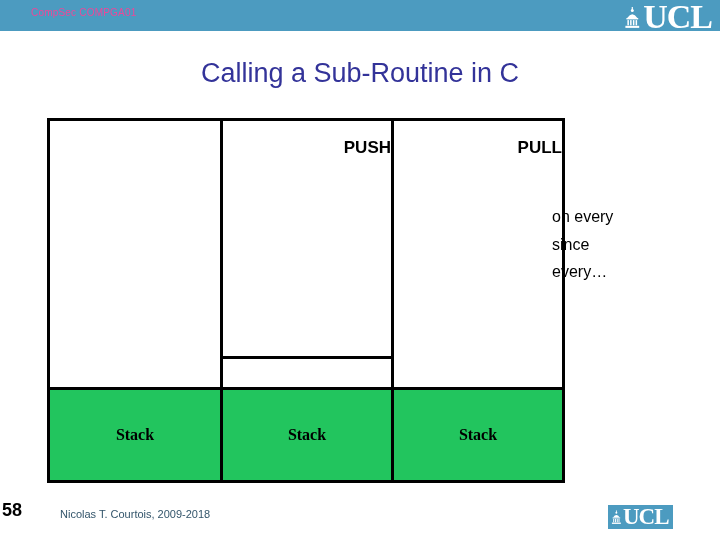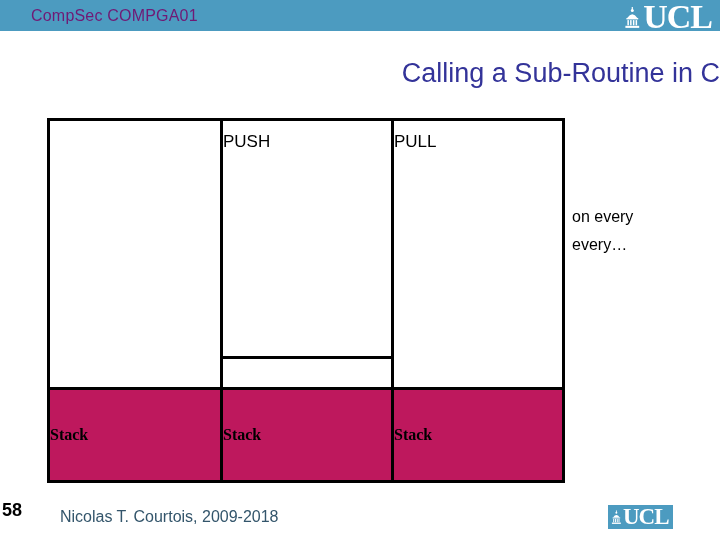--- a/index.html
+++ b/index.html
@@ -28,8 +28,8 @@
     position: absolute;
     left: 31px;
     top: 7px;
-    font-size: 16px;
-    color: #701a75;
+    font-size: 10px;
+    color: #ec4899;
     letter-spacing: 0.2px;
     white-space: nowrap;
   }

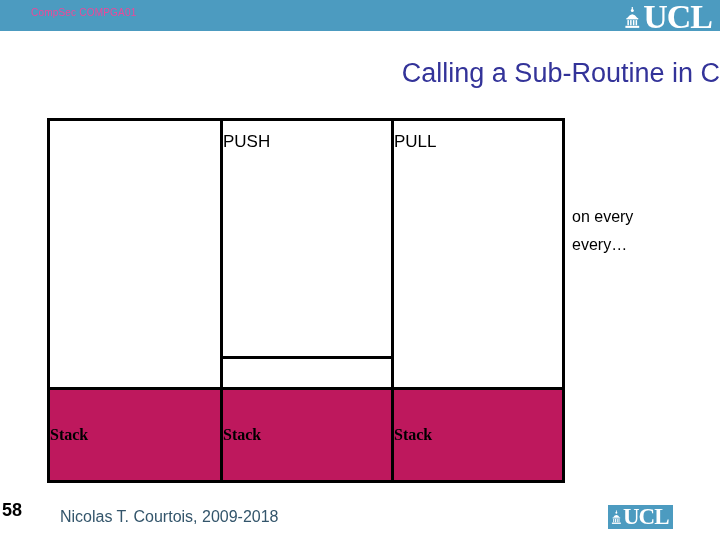--- a/index.html
+++ b/index.html
@@ -66,7 +66,7 @@
     left: 0;
     top: 58px;
     width: 720px;
-    text-align: right;
+    text-align: center;
     font-size: 27px;
     color: #333399;
     letter-spacing: 0px;

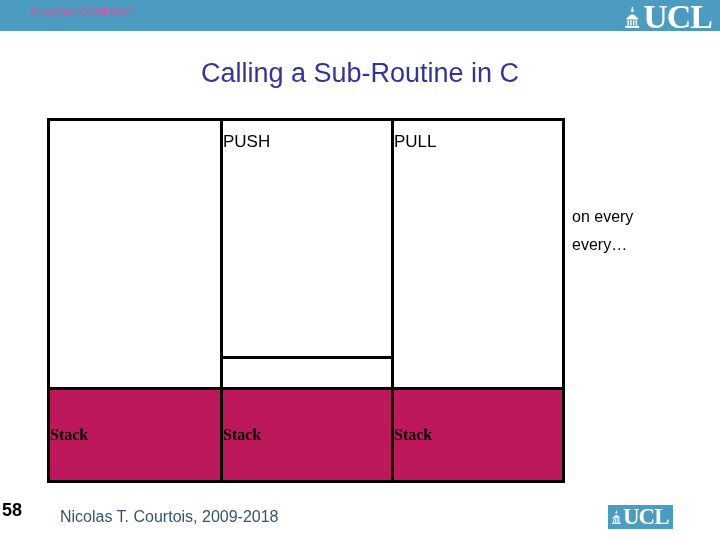--- a/index.html
+++ b/index.html
@@ -100,10 +100,11 @@
 
   .op-label {
     display: block;
-    text-align: left;
+    text-align: right;
     font-size: 17px;
     color: #000000;
-    padding-top: 11px;
+    padding-top: 17px;
+    font-weight: bold;
   }
 
   .stack-label {

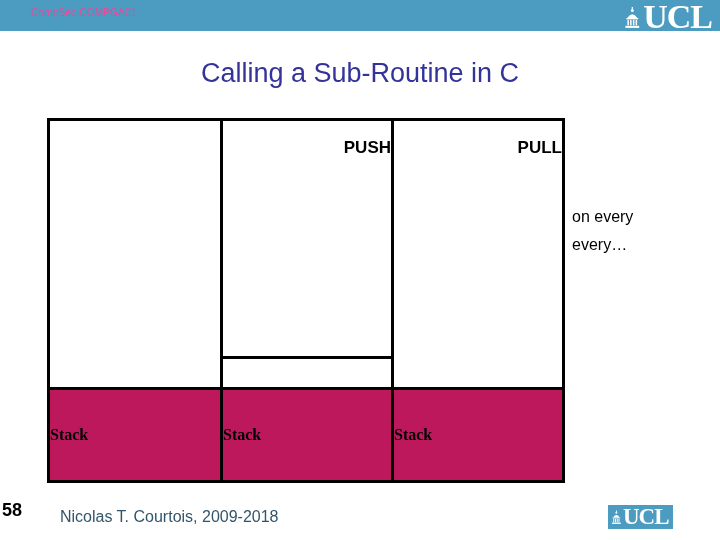--- a/index.html
+++ b/index.html
@@ -127,7 +127,7 @@
   
   .side-note {
     position: absolute;
-    left: 572px;
+    left: 552px;
     top: 203px;
     width: 140px;
     font-size: 16px;

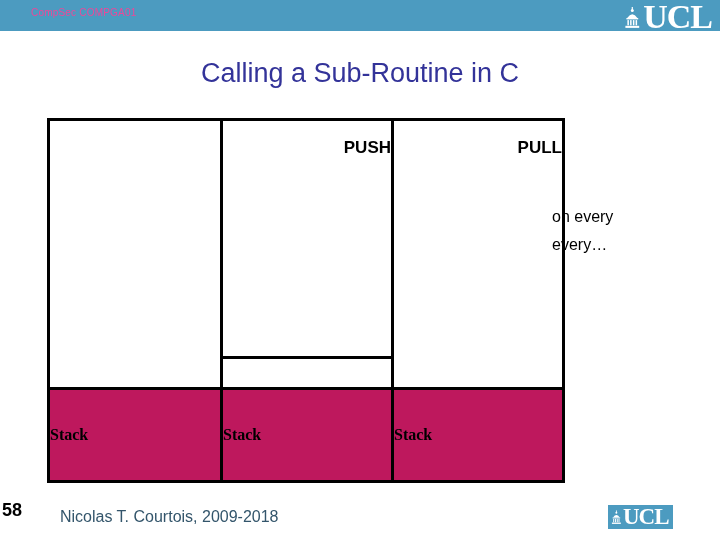--- a/index.html
+++ b/index.html
@@ -221,6 +221,7 @@
 
 <div class="side-note">
   <div>on every</div>
+  <div>since</div>
   <div>every…</div>
 </div>
 

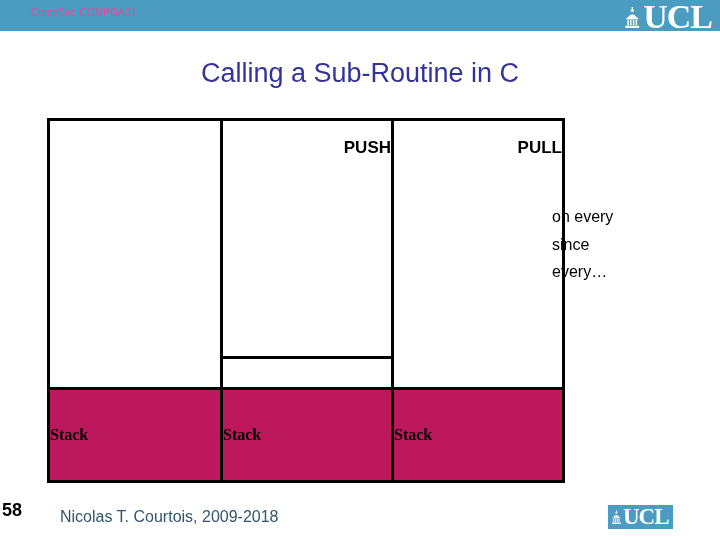--- a/index.html
+++ b/index.html
@@ -94,7 +94,8 @@
   .body-row td { height: 266px; }
   .green-row td {
     height: 90px;
-    background: #be185d;
+    background: #22c55e;
+    text-align: center;
     vertical-align: middle;
   }
 

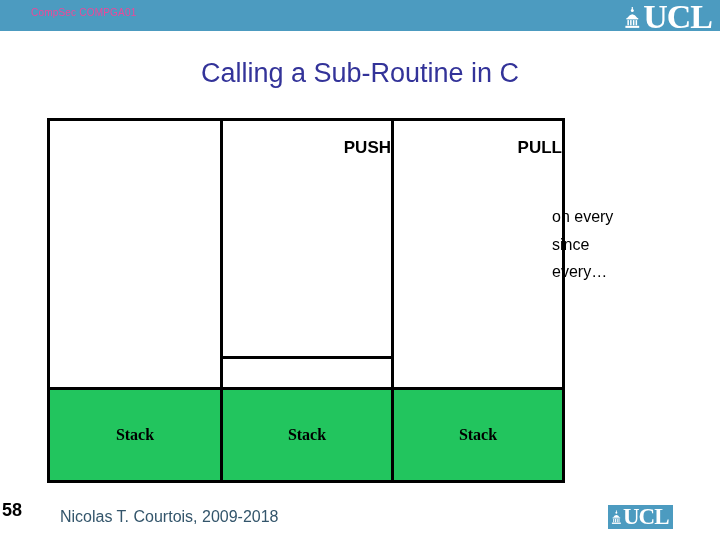--- a/index.html
+++ b/index.html
@@ -149,7 +149,7 @@
     position: absolute;
     left: 60px;
     top: 508px;
-    font-size: 16px;
+    font-size: 11px;
     color: #33556b;
     white-space: nowrap;
   }

